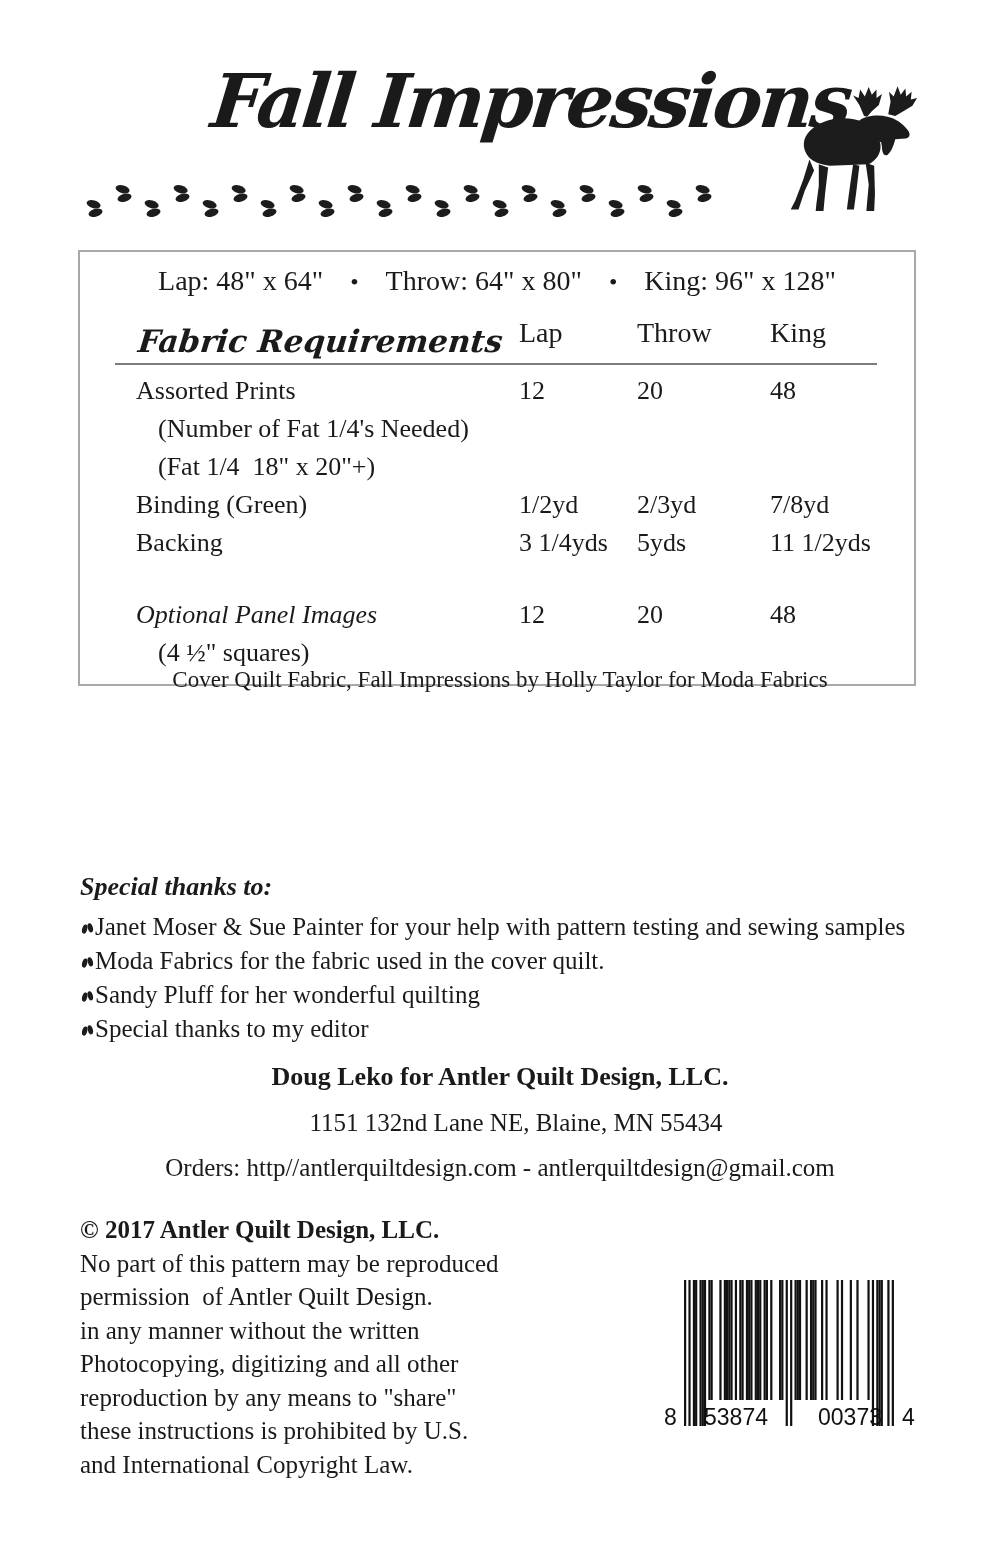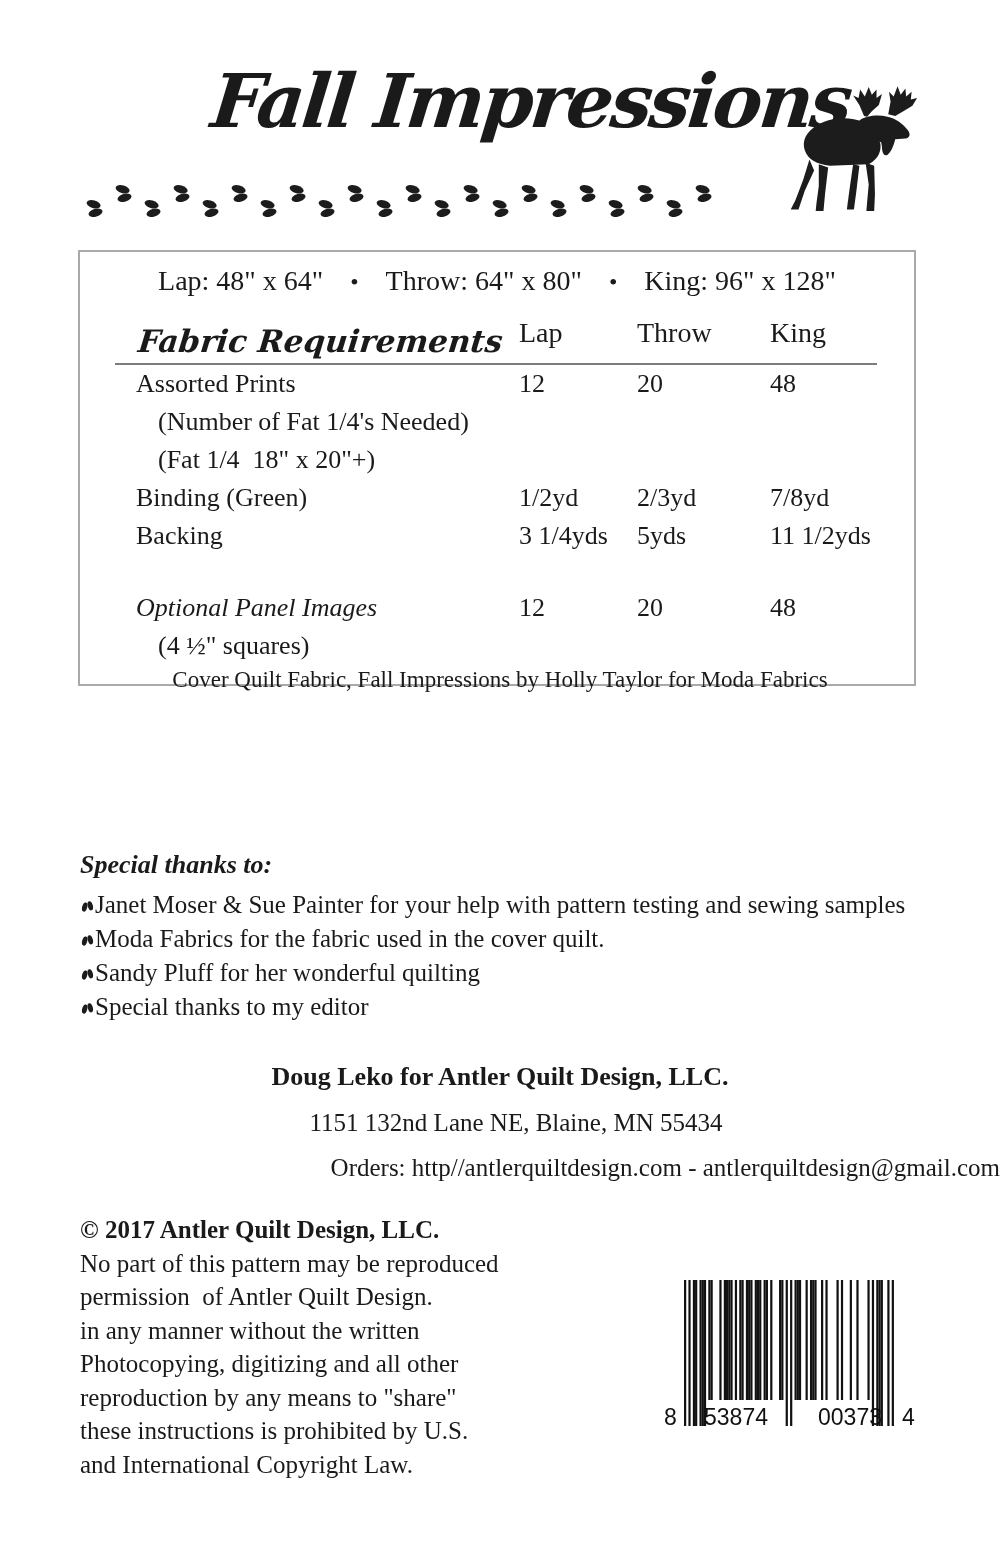--- a/index.html
+++ b/index.html
@@ -42,7 +42,7 @@
     padding-bottom:4px; white-space:nowrap;
   }
   .fr-col { font-size:28px; padding-bottom:14px; }
-  .fr-body { }
+  .fr-body { margin-top:7px; }
   .fr-row { font-size:26px; line-height:38px; }
   .fr-sub { font-size:26px; line-height:38px; padding-left:22px; white-space:pre-wrap; }
   .row-gap { height:34px; }

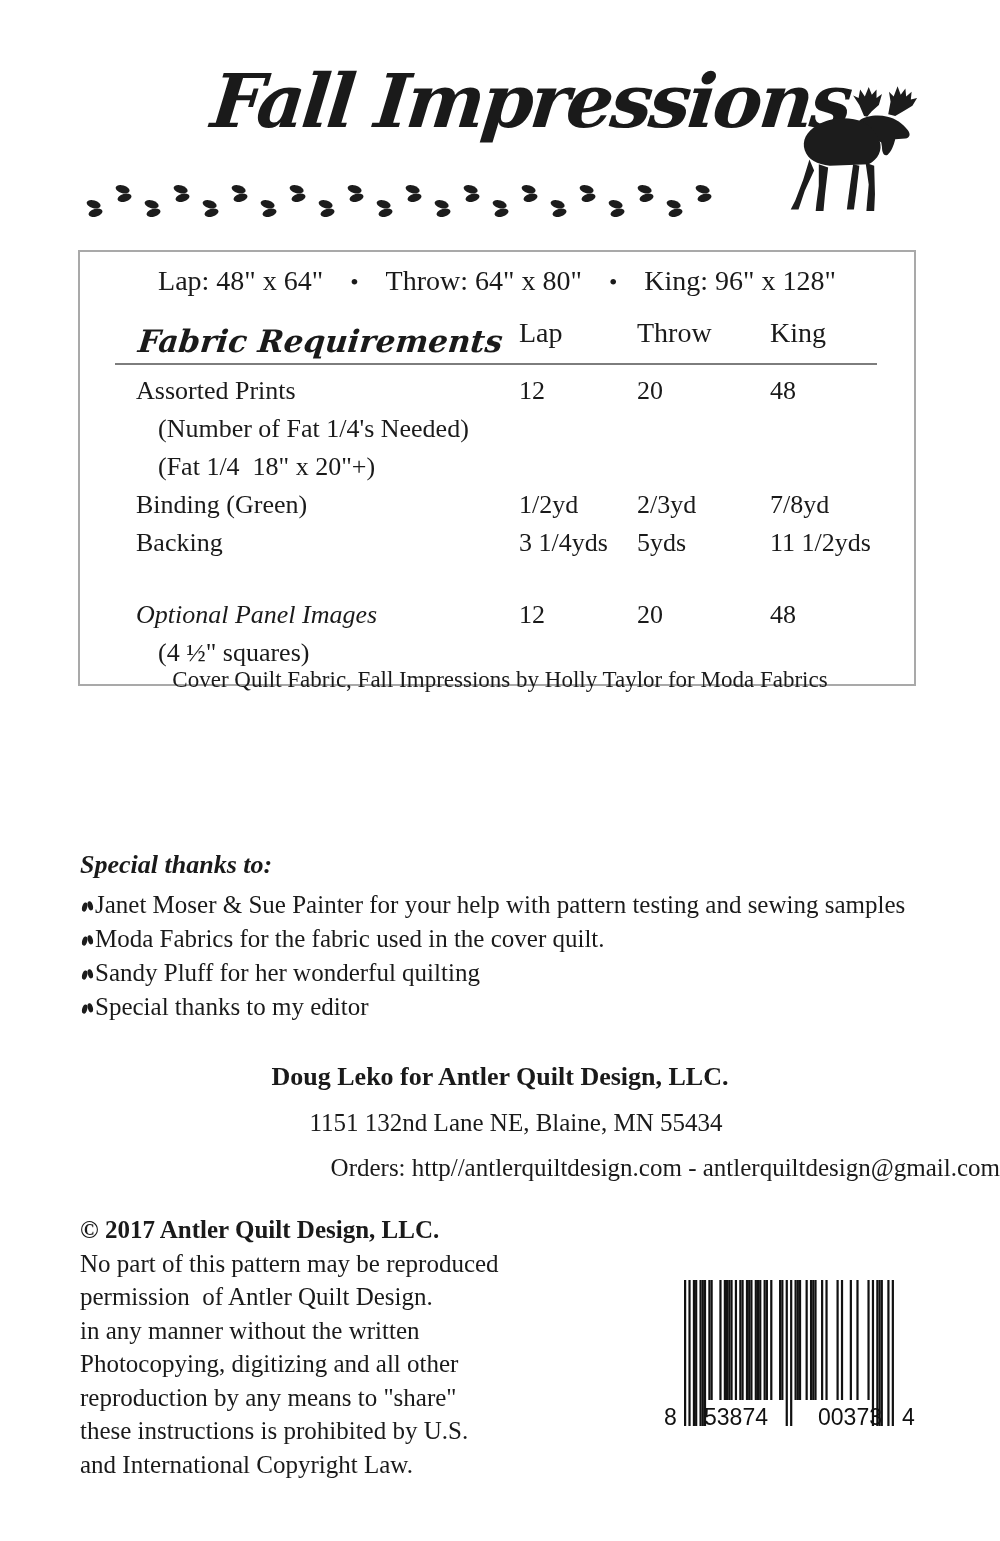--- a/index.html
+++ b/index.html
@@ -51,7 +51,7 @@
   .caption { position:absolute; top:667px; left:0; width:100%; text-align:center; font-size:23px; }
 
   
-  .thanks { position:absolute; left:80px; top:850px; width:860px; }
+  .thanks { position:absolute; left:80px; top:872px; width:860px; }
   .thanks-heading { font-size:26px; font-weight:bold; font-style:italic; margin-bottom:8px; }
   .thanks-list { list-style:none; }
   .thanks-list li { display:flex; align-items:center; font-size:25px; line-height:34px; }

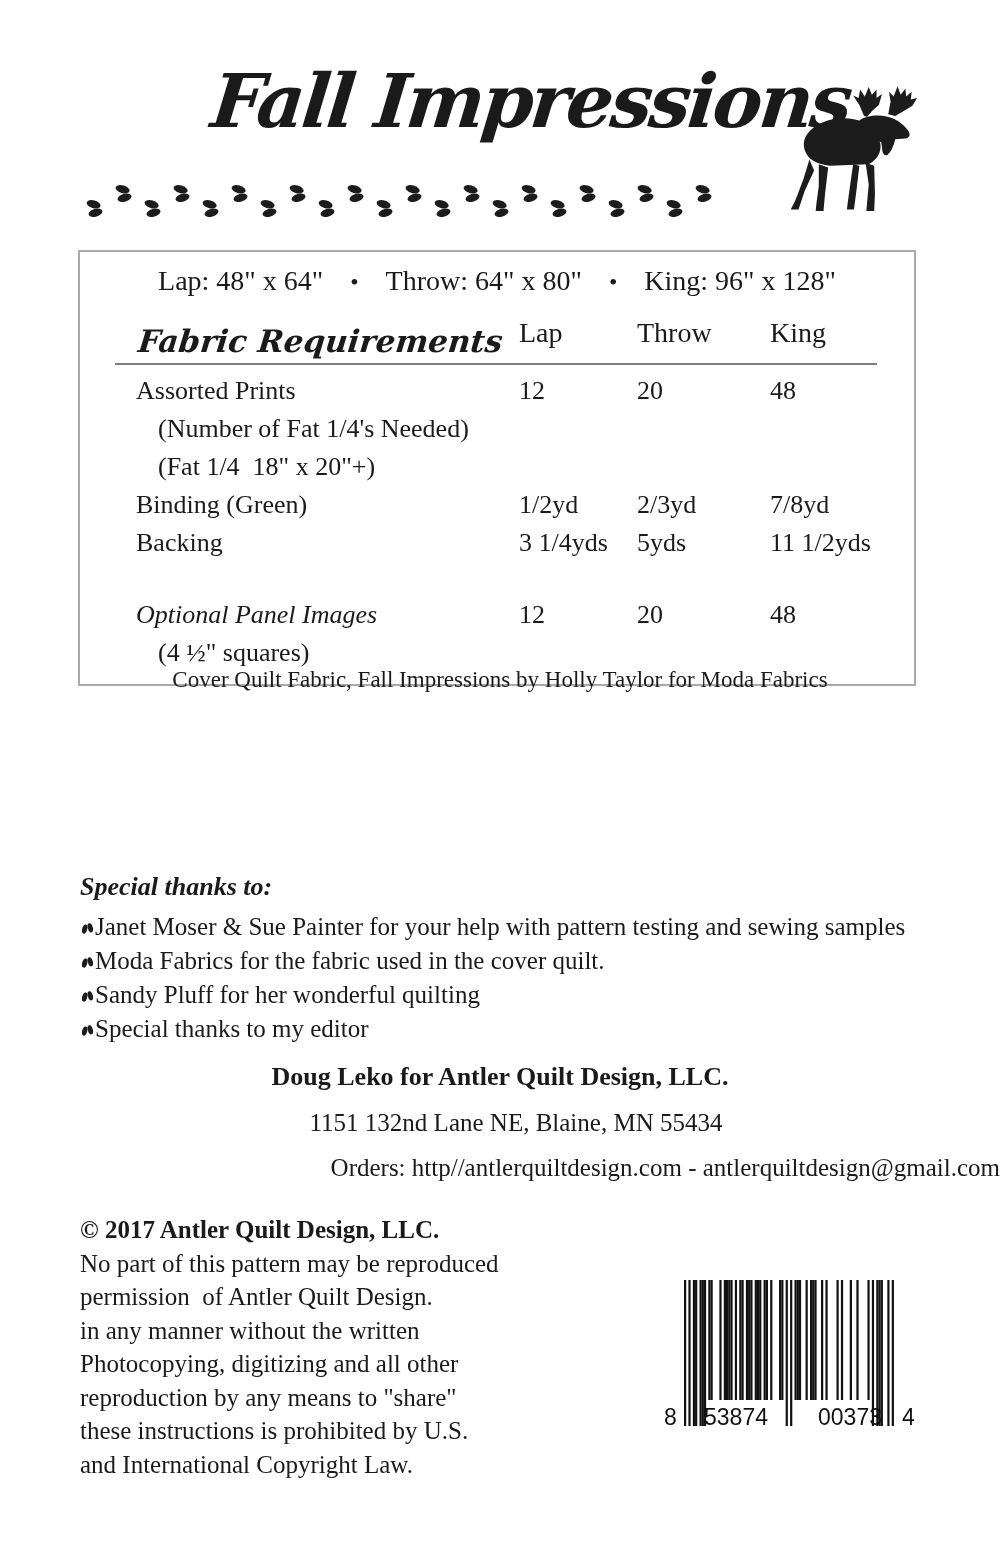--- a/index.html
+++ b/index.html
@@ -61,7 +61,7 @@
   .publisher { position:absolute; top:1062px; left:0; width:100%; text-align:center; }
   .pub-name { font-size:26px; font-weight:bold; margin-bottom:17px; }
   .pub-address { font-size:25px; margin-bottom:17px;padding-left:32px; }
-  .pub-orders { font-size:25px;text-align:right; }
+  .pub-orders { font-size:25px; }
 
   
   .copyright { position:absolute; left:80px; top:1213px; width:480px; font-size:25px; line-height:33.5px; }

